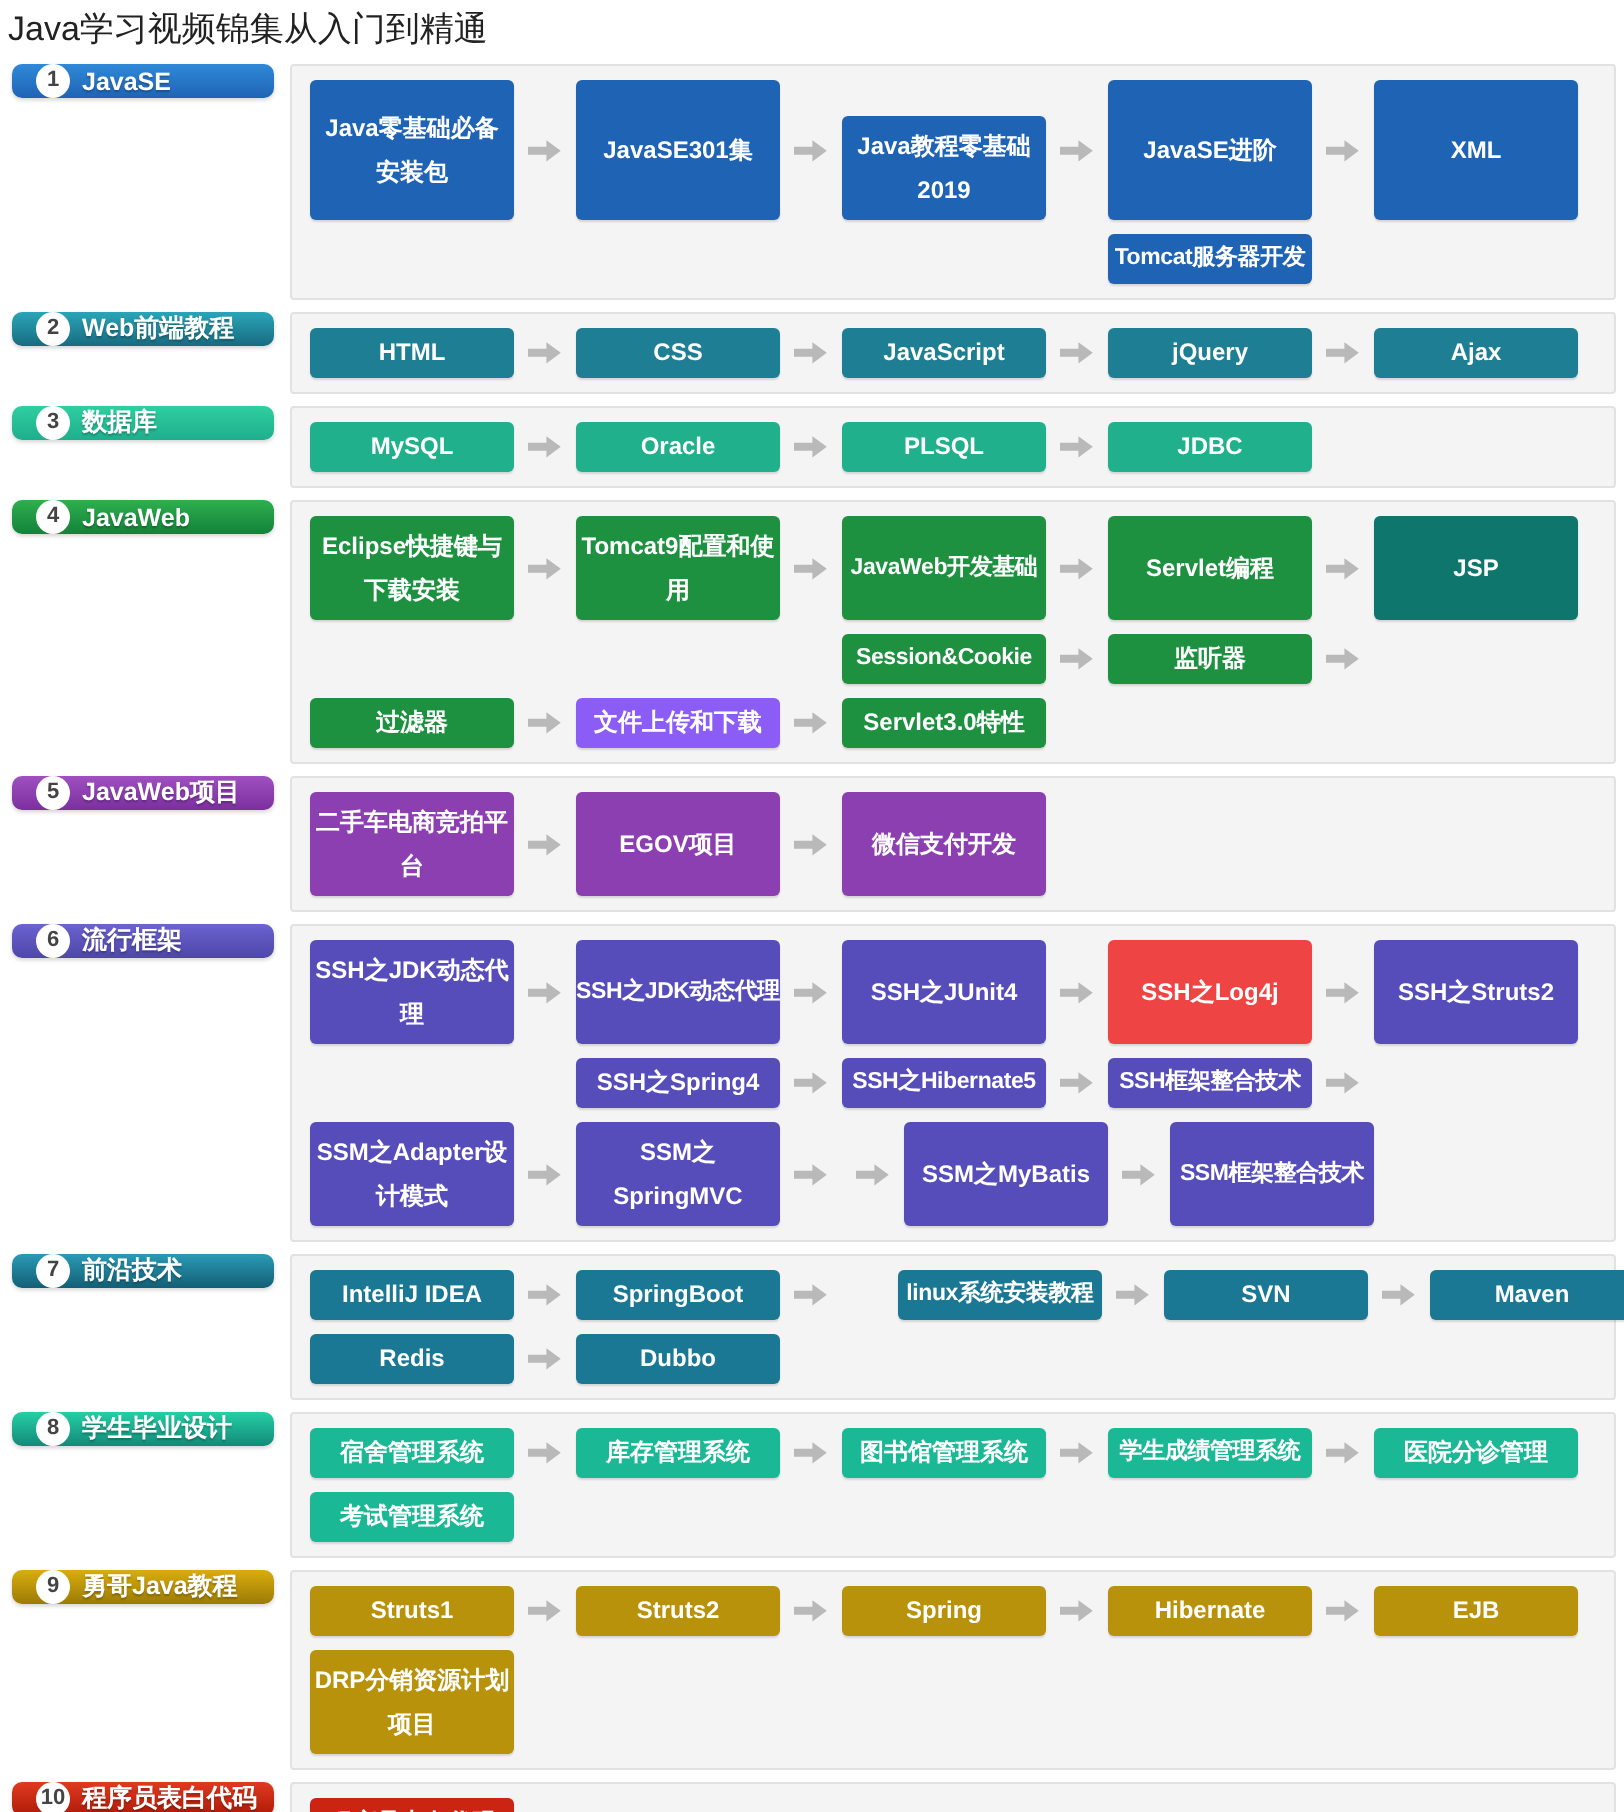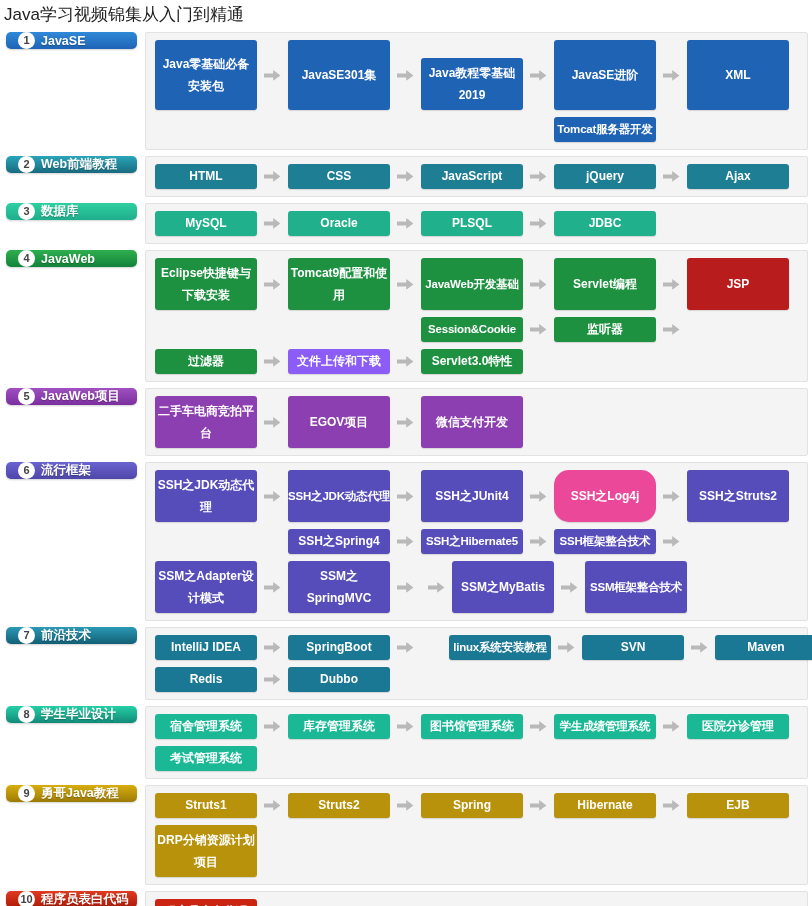--- a/index.html
+++ b/index.html
@@ -286,7 +286,7 @@
                 <path d="M0 4.4 H9.2 V1.1 L16.4 6.4 L9.2 11.7 V8.4 H0 Z" fill="#b9b9b9"></path>
               </svg>
             </div>
-            <div class="node short " style="background: #b91c1c;">JSP</div>
+            <div class="node short " style="background: #0f766e;">JSP</div>
           </div>
           <div class="chain">
             <div class="node-blank"></div>

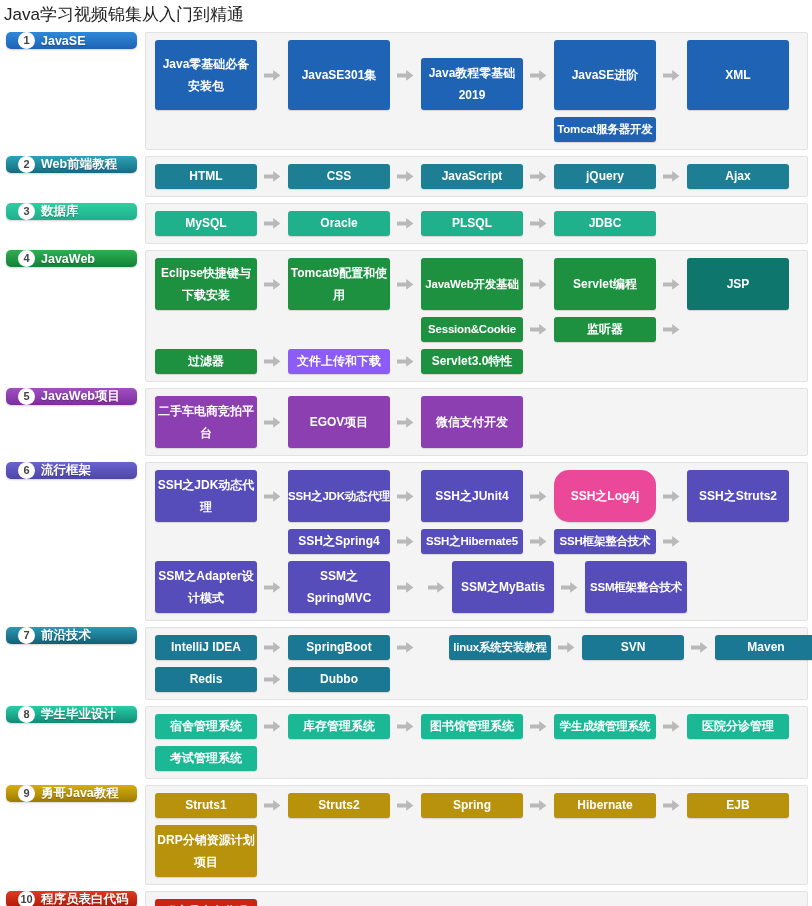--- a/index.html
+++ b/index.html
@@ -371,7 +371,7 @@
                 <path d="M0 4.4 H9.2 V1.1 L16.4 6.4 L9.2 11.7 V8.4 H0 Z" fill="#b9b9b9"></path>
               </svg>
             </div>
-            <div class="node short " style="background: #ec4899; border-radius: 15px;">SSH之Log4j</div>
+            <div class="node short " style="background: #ef4444;">SSH之Log4j</div>
             <div class="arrow">
               <svg width="17" height="13" viewBox="0 0 17 13" aria-hidden="true">
                 <path d="M0 4.4 H9.2 V1.1 L16.4 6.4 L9.2 11.7 V8.4 H0 Z" fill="#b9b9b9"></path>

